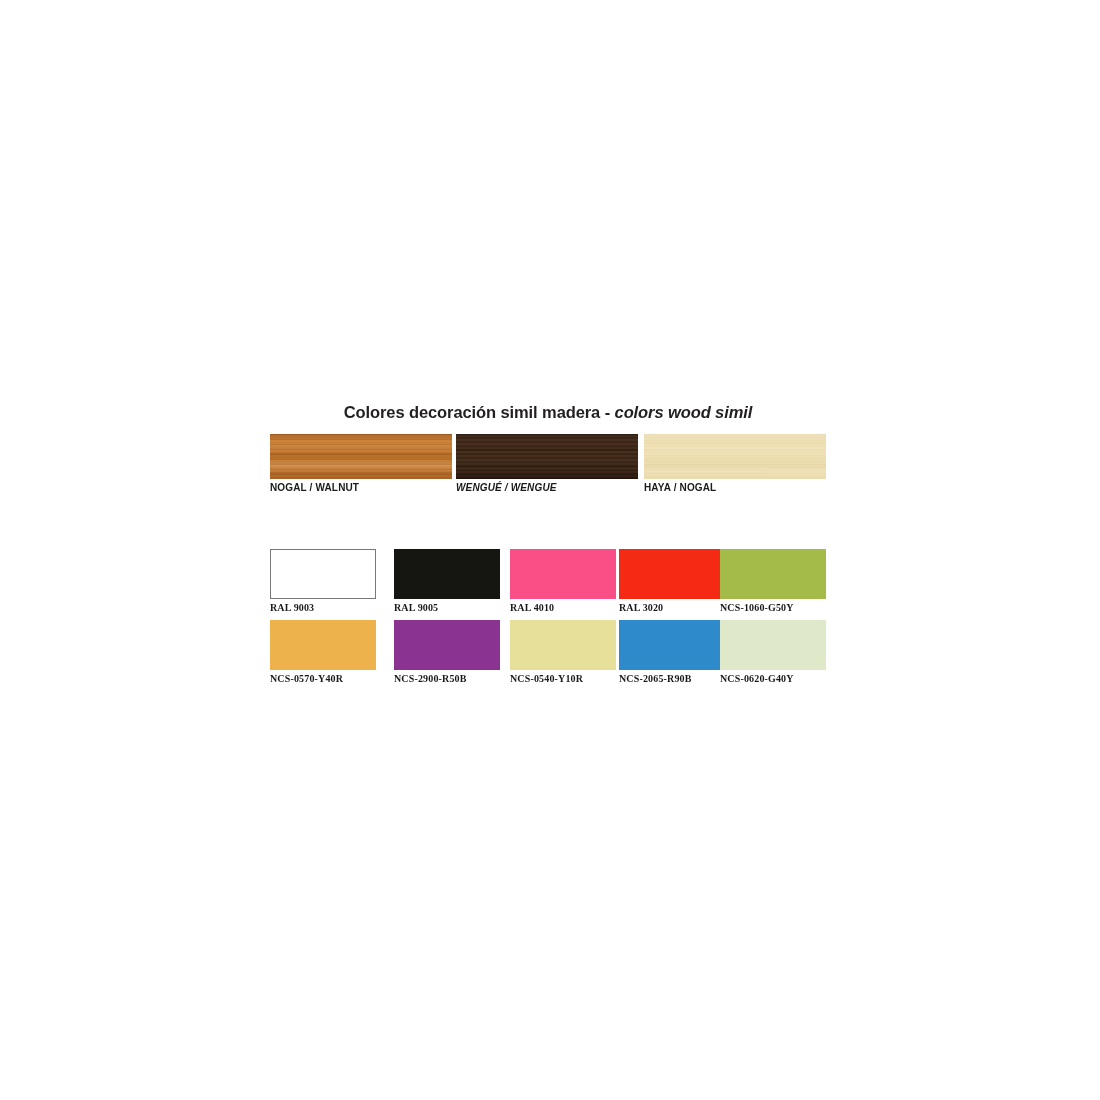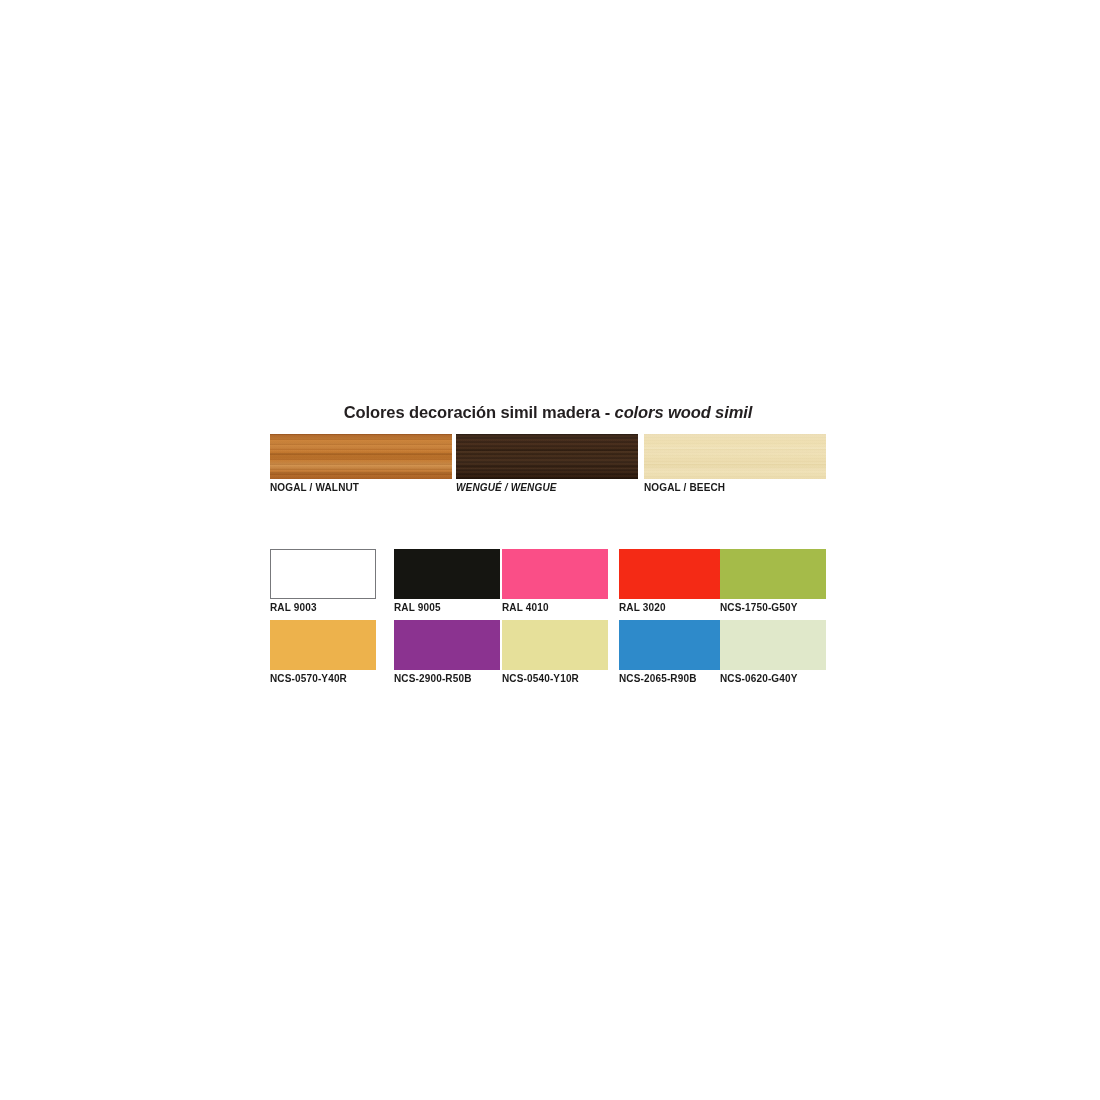--- a/index.html
+++ b/index.html
@@ -186,7 +186,7 @@
     </div>
     <div class="swatch-cell">
       <div class="swatch-chip wood-beech"></div>
-      <div class="swatch-label">NOGAL / BEECH</div>
+      <div class="swatch-label">HAYA / NOGAL</div>
     </div>
   </div>
 

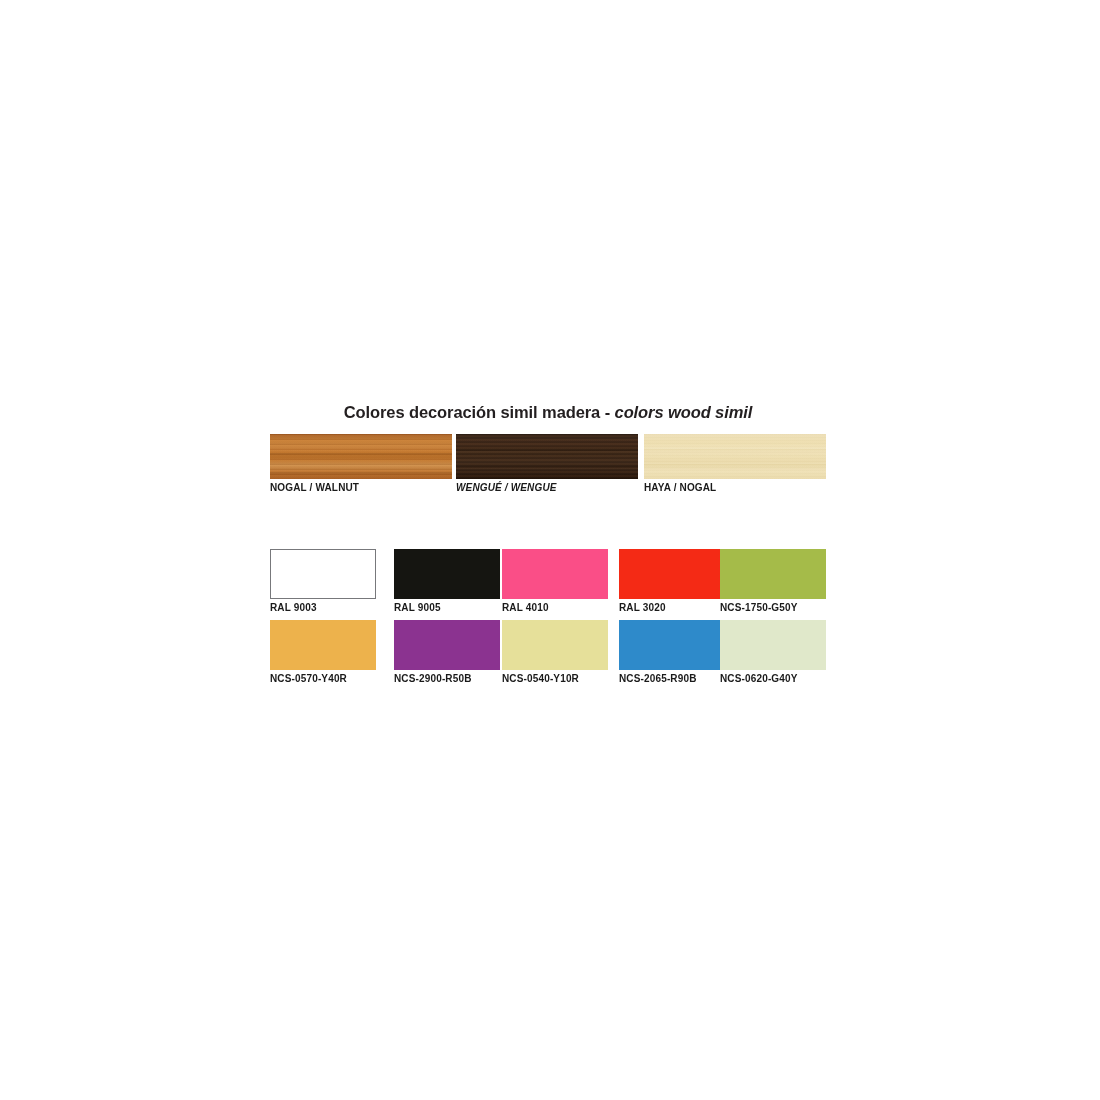--- a/index.html
+++ b/index.html
@@ -156,7 +156,7 @@
   
   #lacquer-row-1 { top: 549px; }
   #lacquer-row-2 { top: 620px; }
-  .lacquer .swatch-cell { width: 106px; }
+  .lacquer .swatch-cell { width: 106px; font-family: Liberation Serif, serif; }
   .lacquer .swatch-chip { height: 50px; }
   .lacquer .swatch-cell:nth-child(1) { left: 0px; }
   .lacquer .swatch-cell:nth-child(2) { left: 124px; }

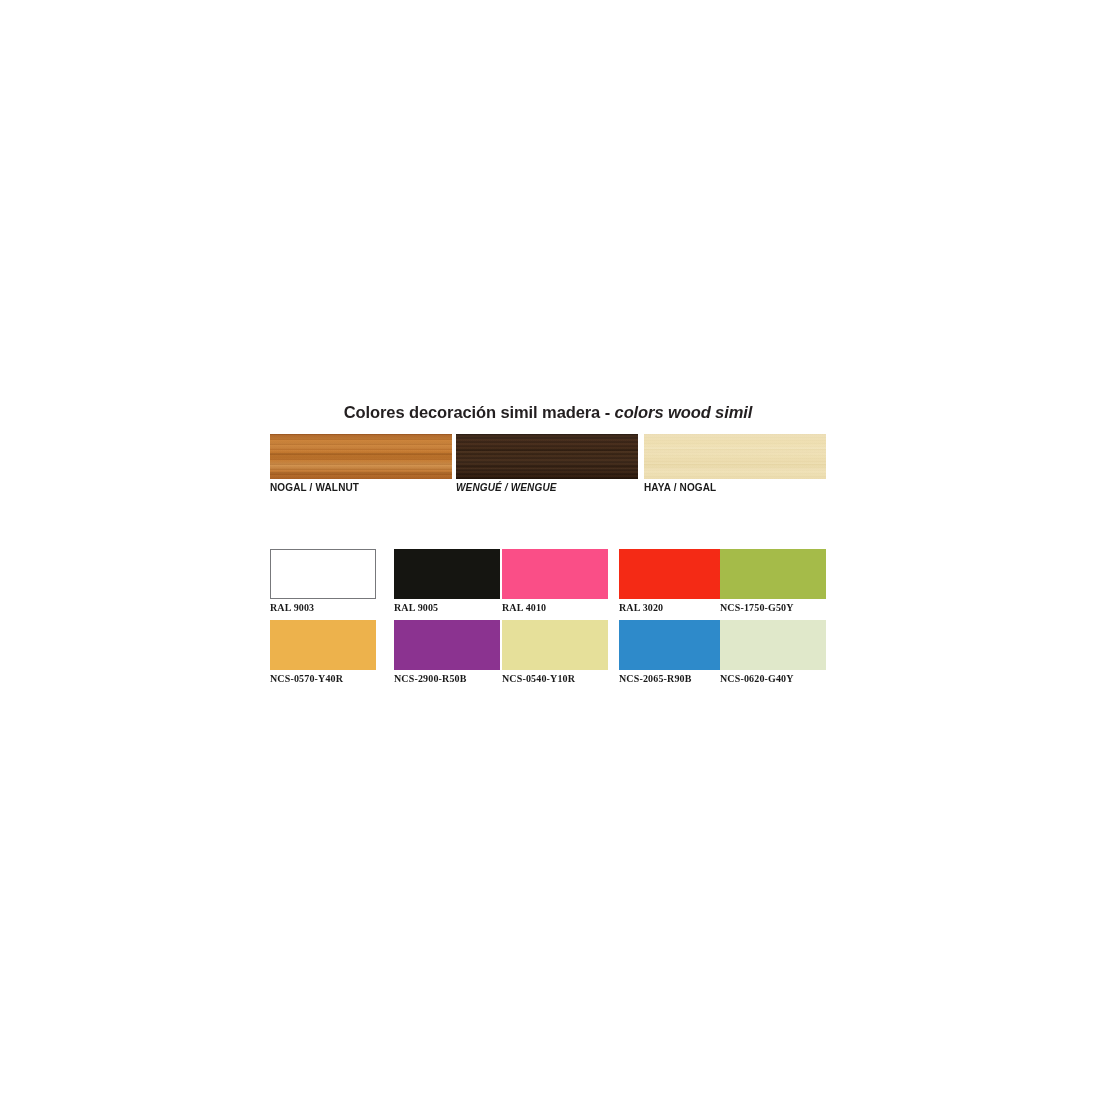--- a/index.html
+++ b/index.html
@@ -160,7 +160,7 @@
   .lacquer .swatch-chip { height: 50px; }
   .lacquer .swatch-cell:nth-child(1) { left: 0px; }
   .lacquer .swatch-cell:nth-child(2) { left: 124px; }
-  .lacquer .swatch-cell:nth-child(3) { left: 232px; }
+  .lacquer .swatch-cell:nth-child(3) { left: 240px; }
   .lacquer .swatch-cell:nth-child(4) { left: 341px; padding-left: 8px; }
   .lacquer .swatch-cell:nth-child(5) { left: 450px; }
 

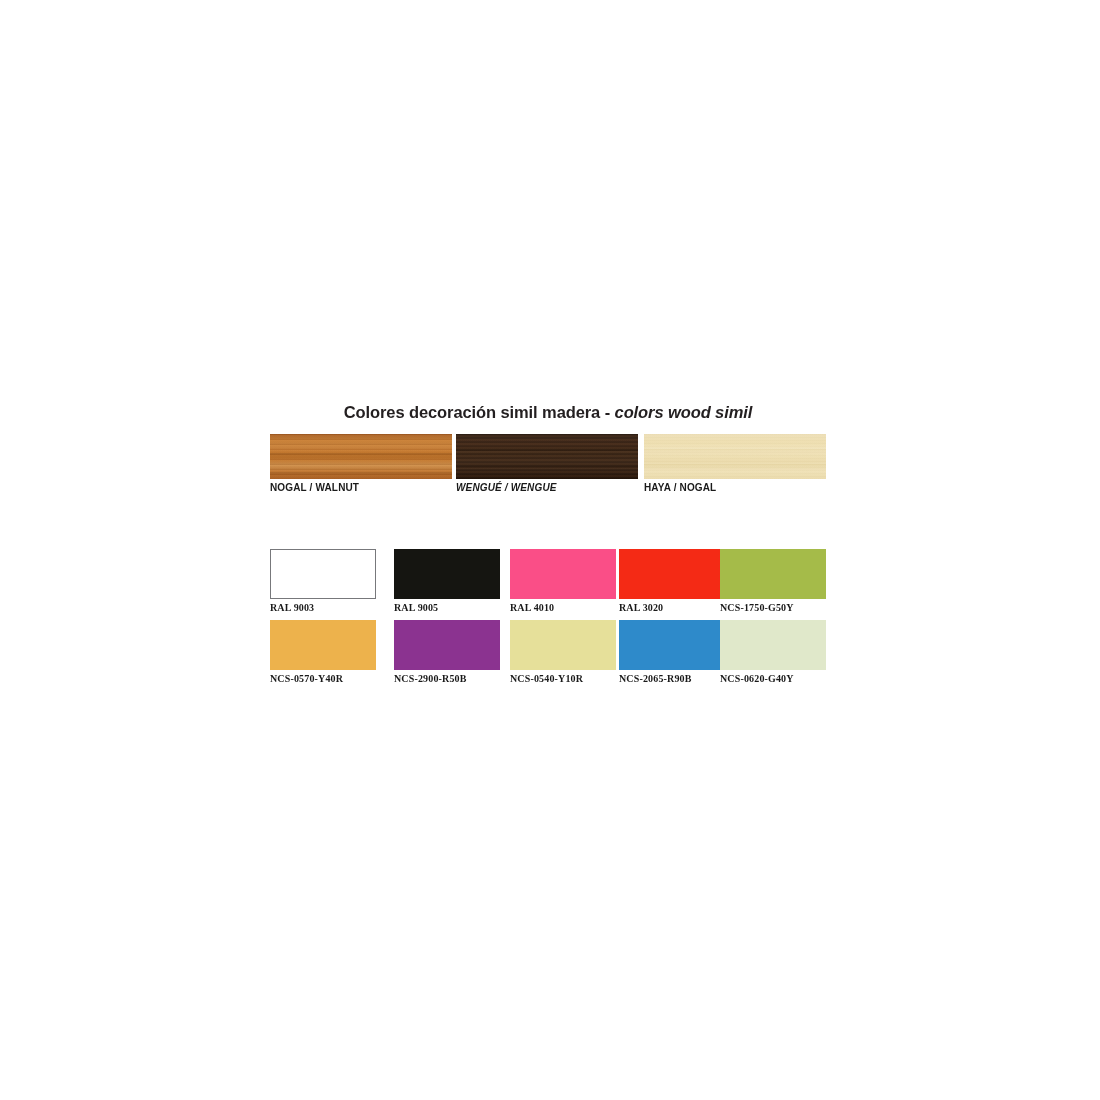--- a/index.html
+++ b/index.html
@@ -210,7 +210,7 @@
     </div>
     <div class="swatch-cell">
       <div class="swatch-chip" style="background-color: rgb(165, 187, 73);"></div>
-      <div class="swatch-label">NCS-1750-G50Y</div>
+      <div class="swatch-label">NCS-1060-G50Y</div>
     </div>
   </div>
 

